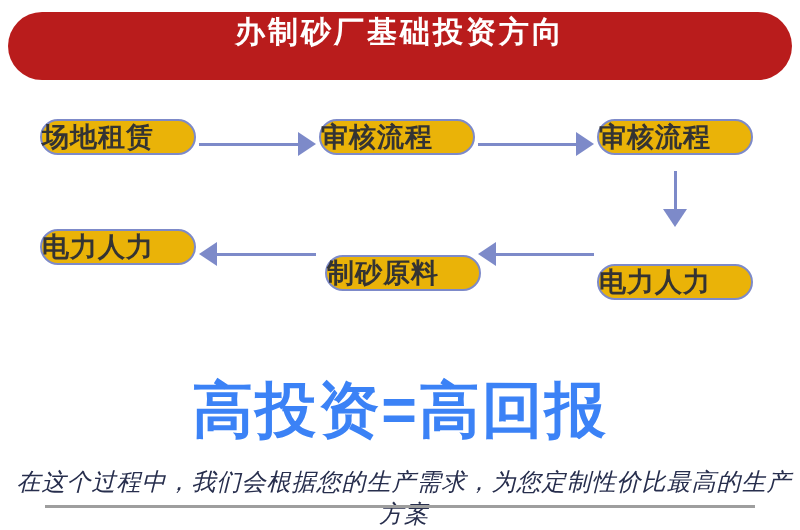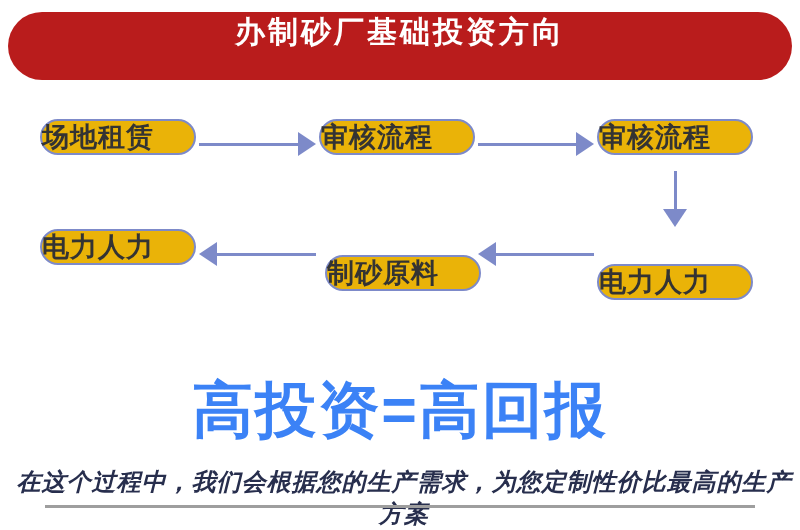--- a/index.html
+++ b/index.html
@@ -95,7 +95,7 @@
   .footer-note {
     position:absolute; left:8px; right:0; top:466px;
     text-align:center;
-    color:#272e4d; font-size:24px; font-weight:700; font-style:italic;
+    color:#272e4d; font-size:24px; font-weight:400; font-style:italic;
     letter-spacing:1px;
   }
   .footer-divider {

